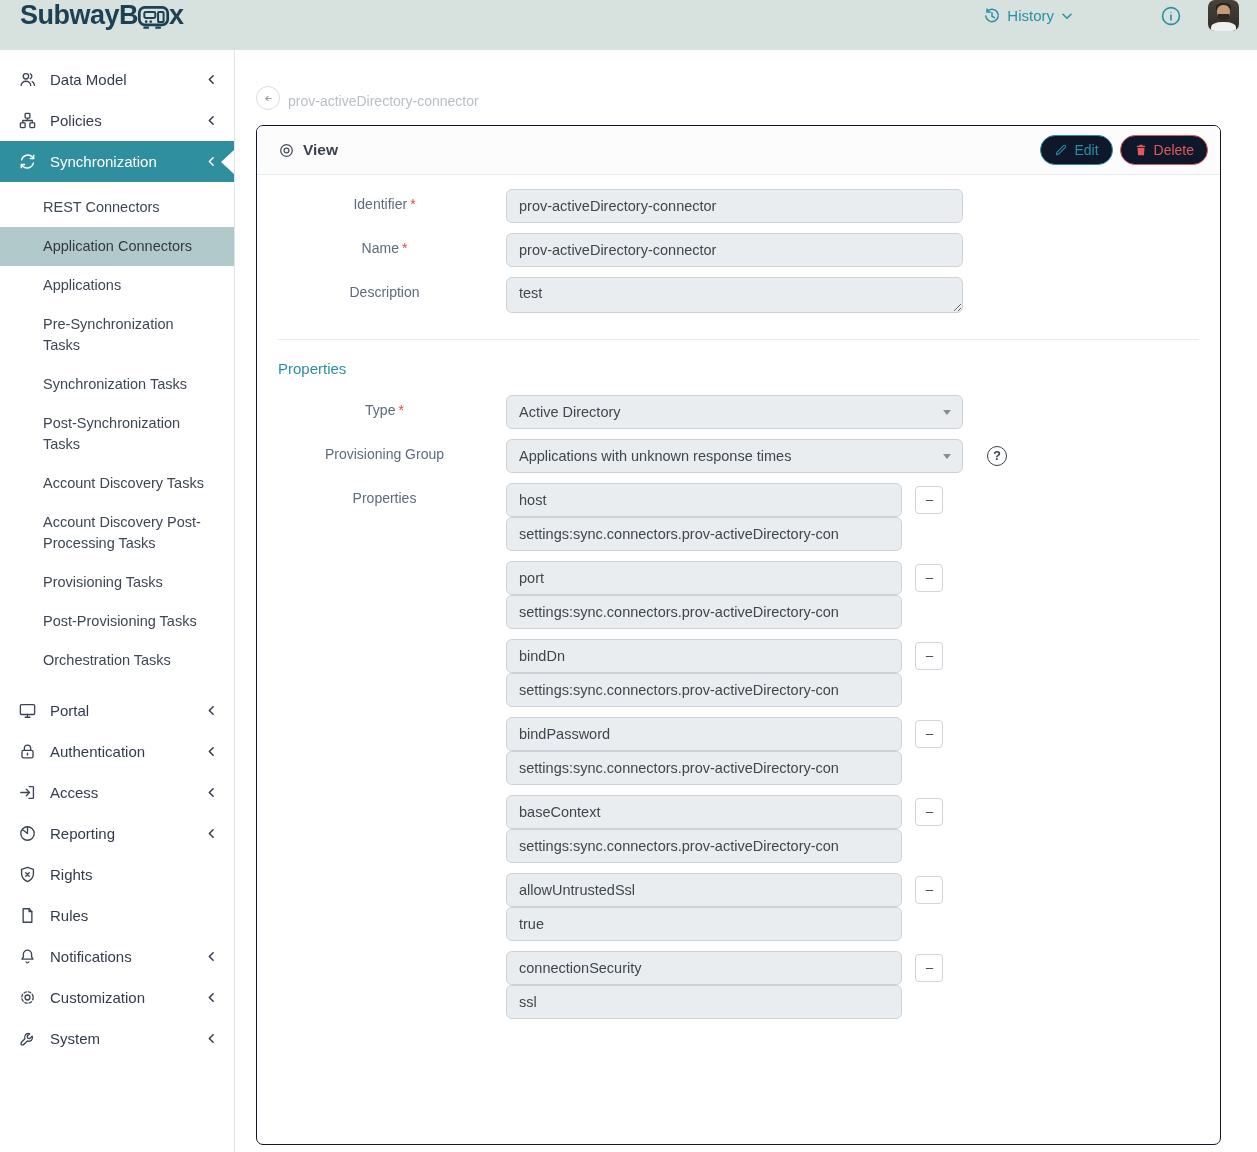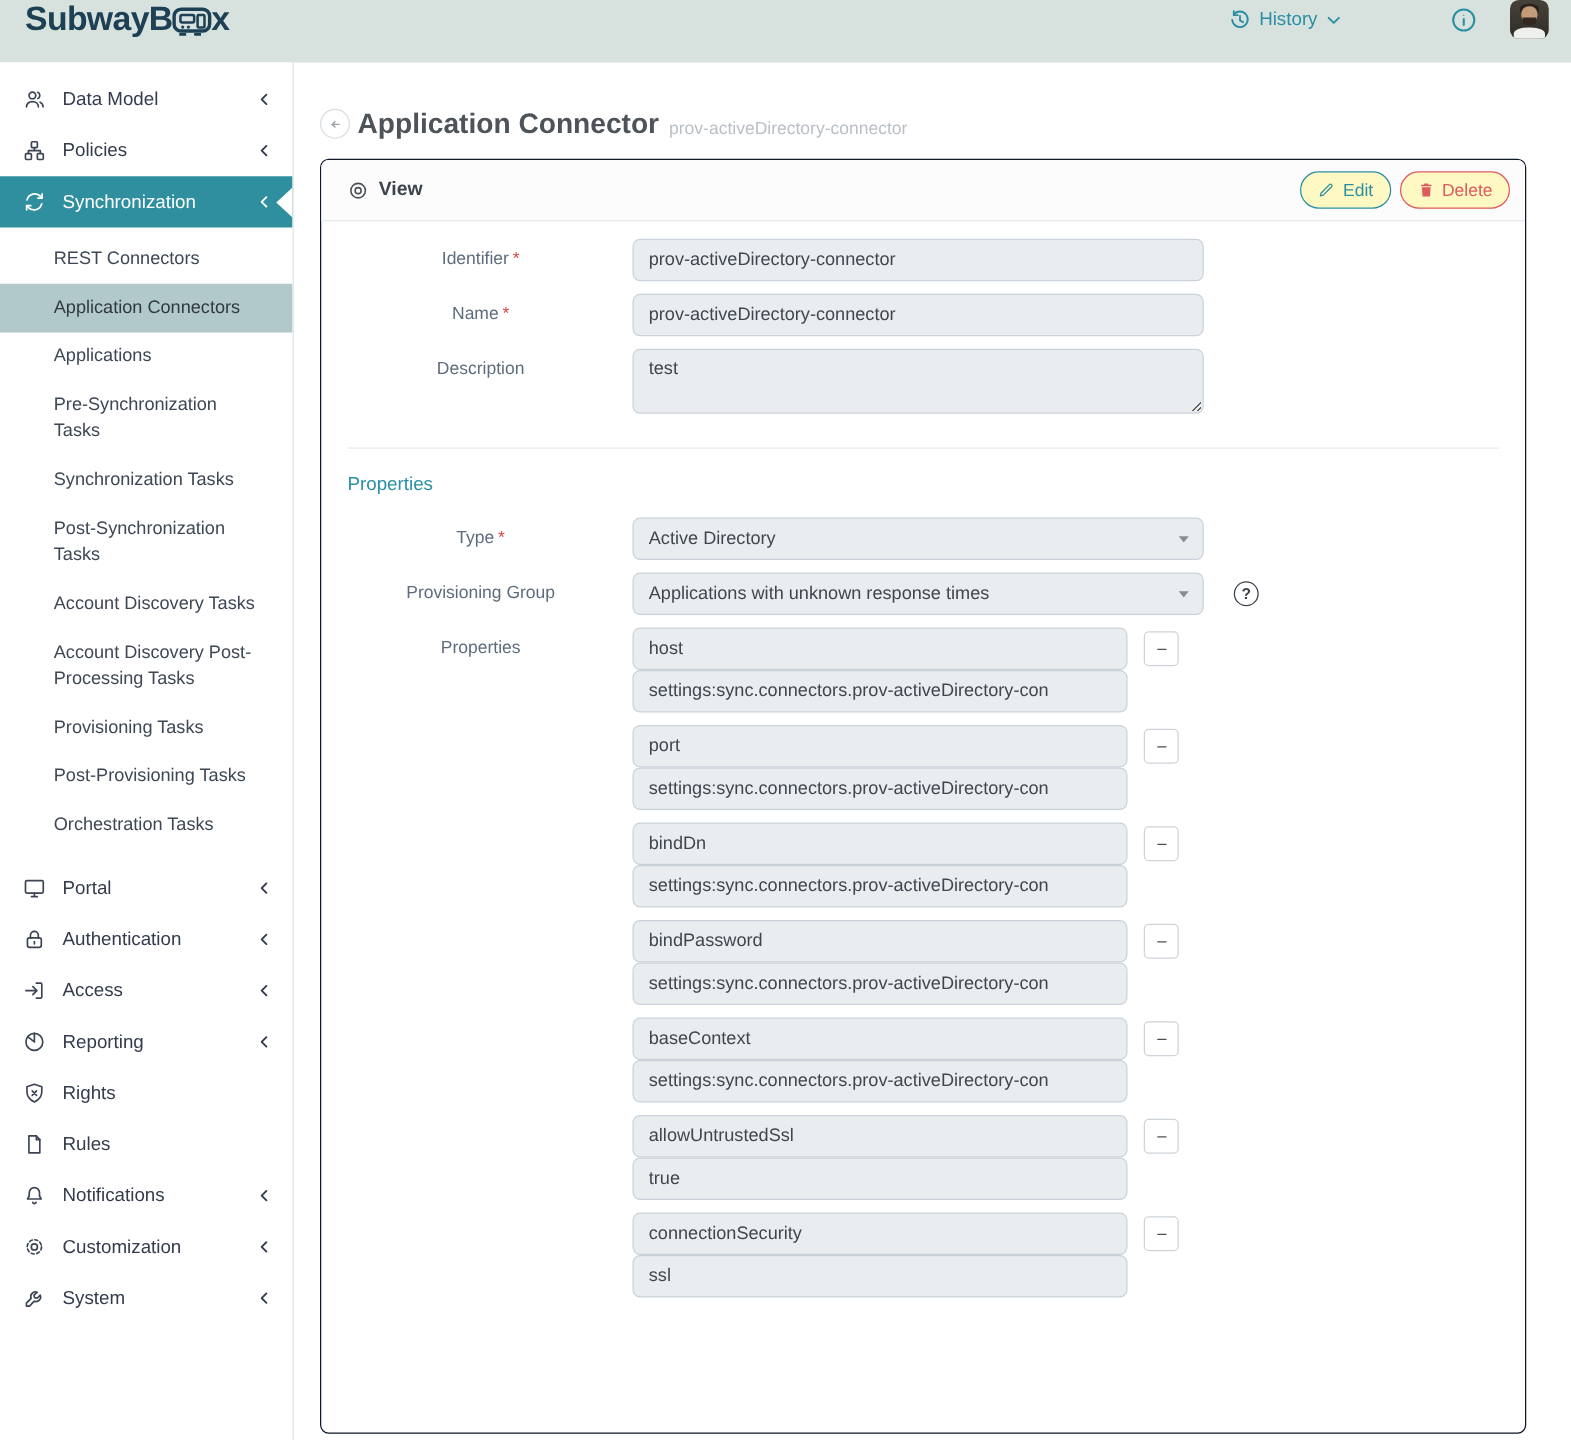--- a/index.html
+++ b/index.html
@@ -332,7 +332,6 @@
             <polyline points="11,8 7,12 11,16"></polyline>
         </svg>
       </button>
-      <h1 class="page-title">Application Connector</h1>
       <span class="page-subtitle">prov-activeDirectory-connector</span>
     </div>
 

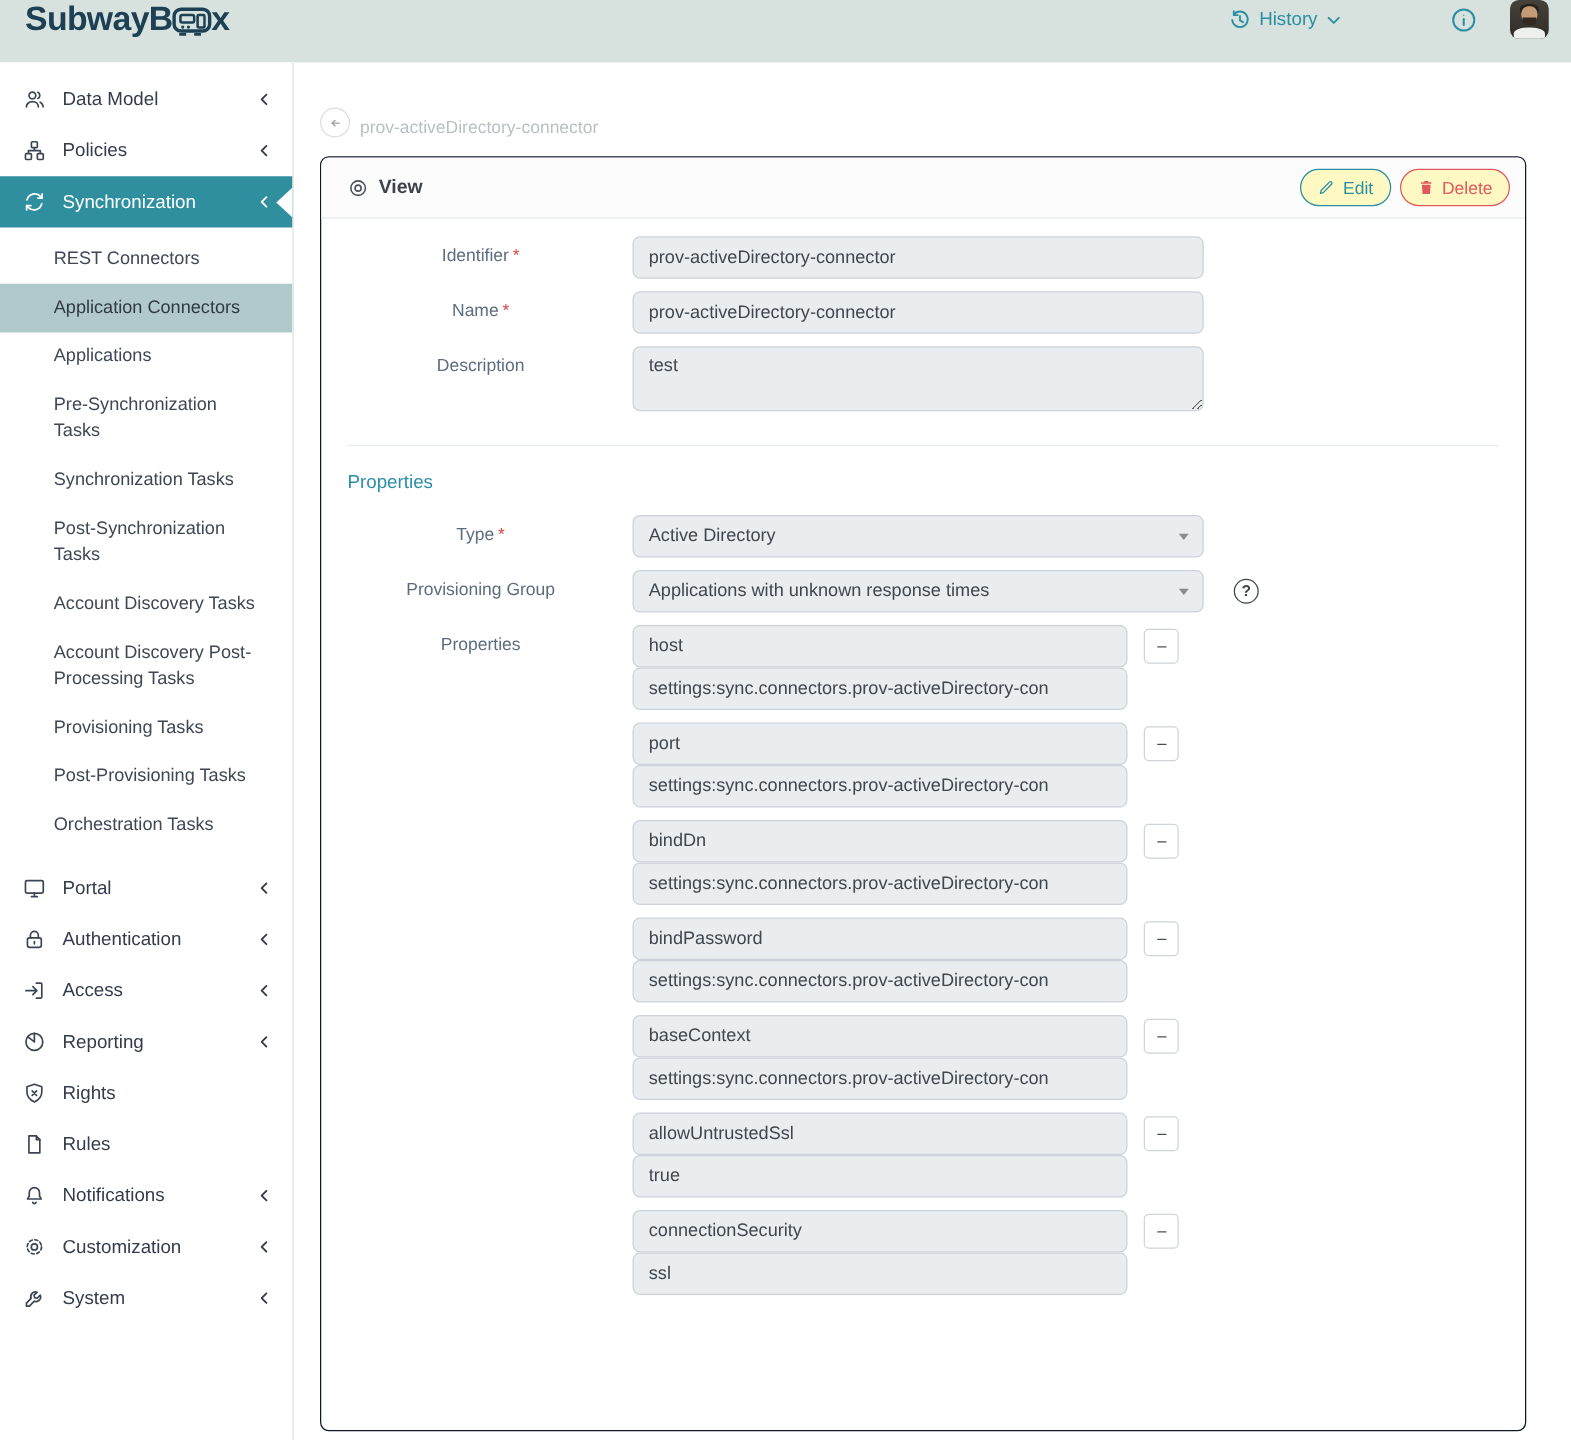--- a/index.html
+++ b/index.html
@@ -51,7 +51,7 @@
   .card-title .cicon { color:#4a5158; display:flex; }
   .card-actions { margin-left:auto; display:flex; gap:7px; }
   .pill-btn { display:flex; align-items:center; gap:6px; height:30px; padding:0 13px; border-radius:16px;
-              background:#fef9c3; font-size:14px; cursor:pointer; }
+              background:#0f172a; font-size:14px; cursor:pointer; }
   .pill-btn.edit { border:1px solid #2b8fa4; color:#2b8fa4; }
   .pill-btn.delete { border:1px solid #df5a5e; color:#df5a5e; }
 

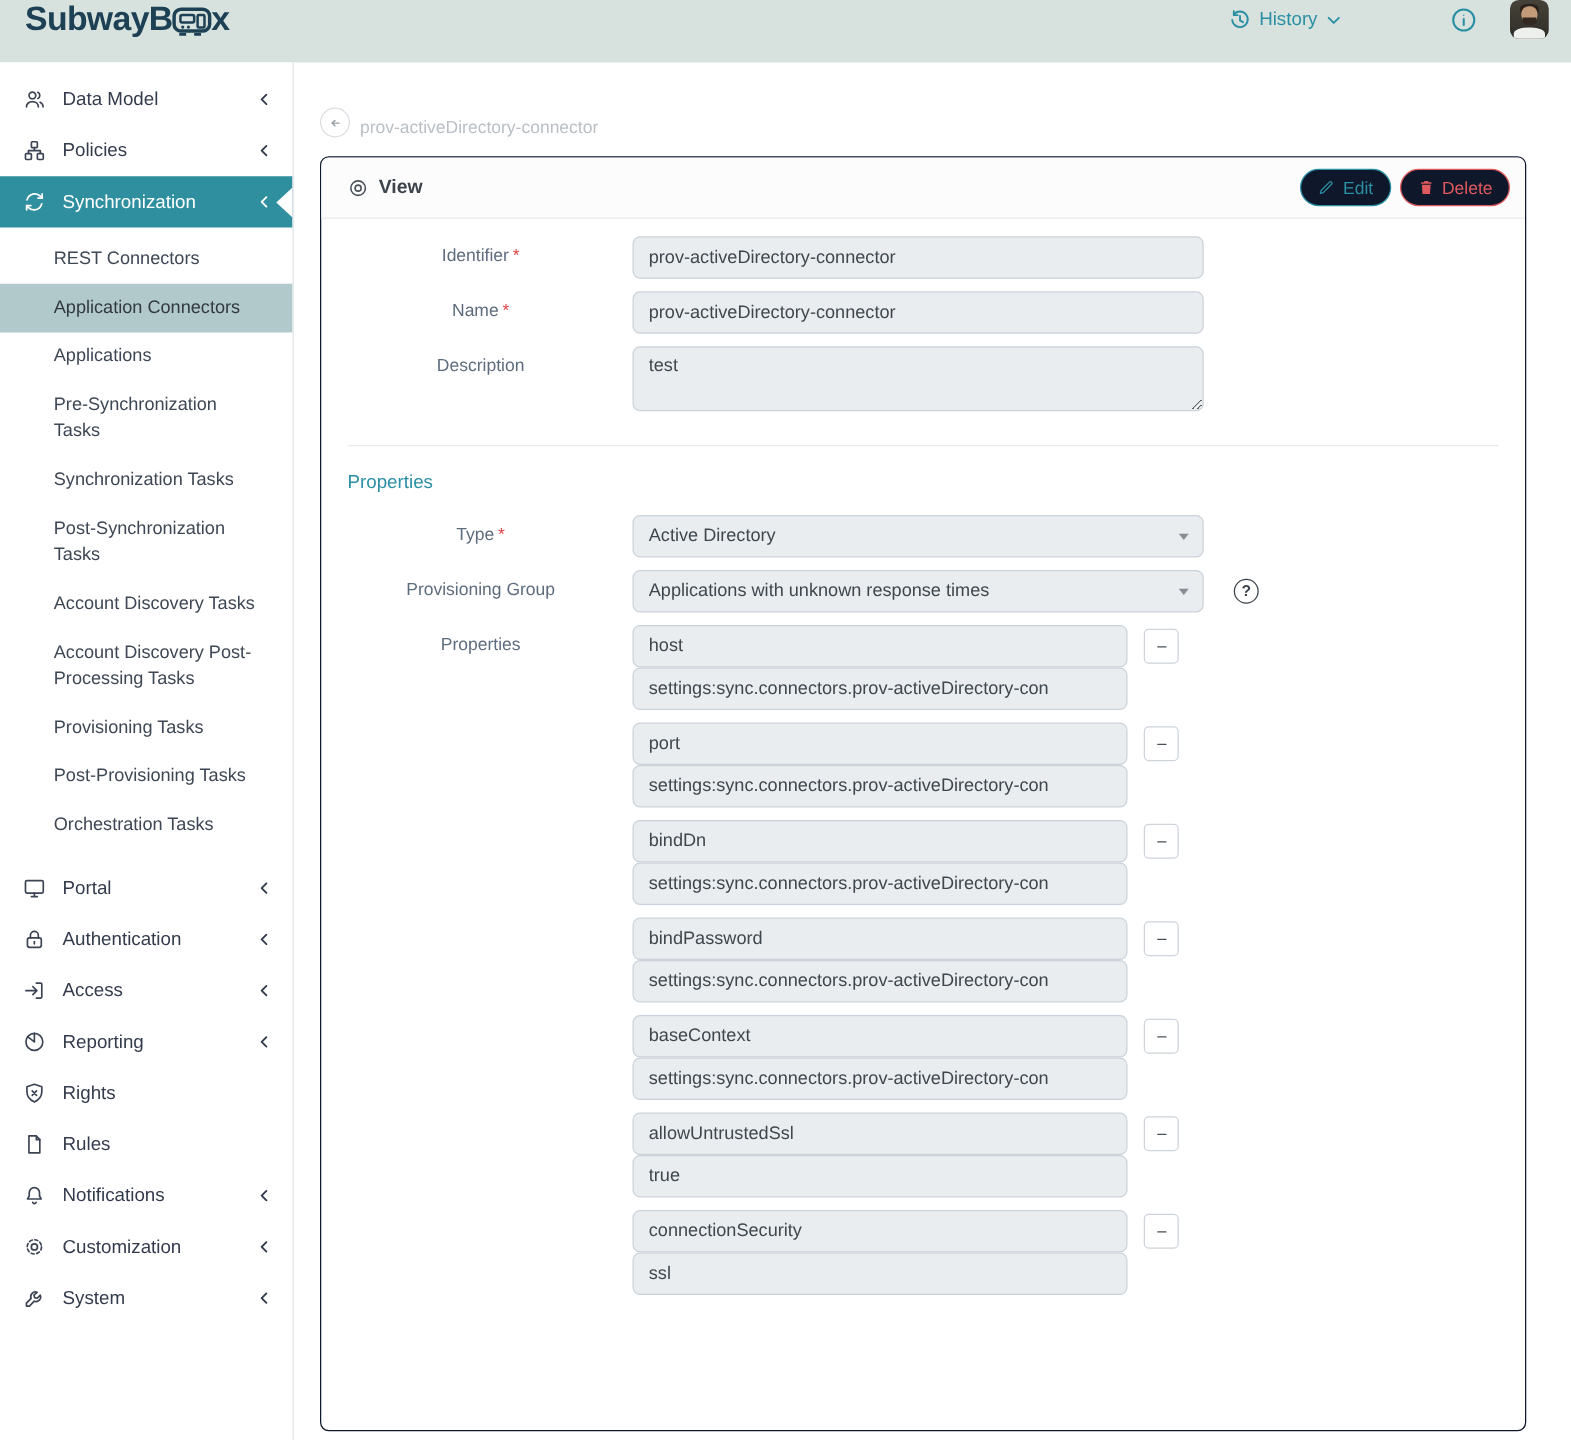--- a/index.html
+++ b/index.html
@@ -63,7 +63,7 @@
   .input, .select, .textarea { width:457px; height:34px; border:1px solid #cbd2d9; border-radius:6px;
         background:#e9edf0; color:#3f474e; font-size:14.5px; padding:0 12px;
         font-family:"Liberation Sans","DejaVu Sans",sans-serif; outline:none; }
-  .textarea { height:52px; padding-top:7px; resize:vertical; }
+  .textarea { height:36px; padding-top:7px; resize:vertical; }
   .select { display:flex; align-items:center; cursor:default; }
   .caret { position:absolute; right:12px; top:15px; width:0; height:0;
            border-left:4.5px solid transparent; border-right:4.5px solid transparent; border-top:5.5px solid #868d94; }

